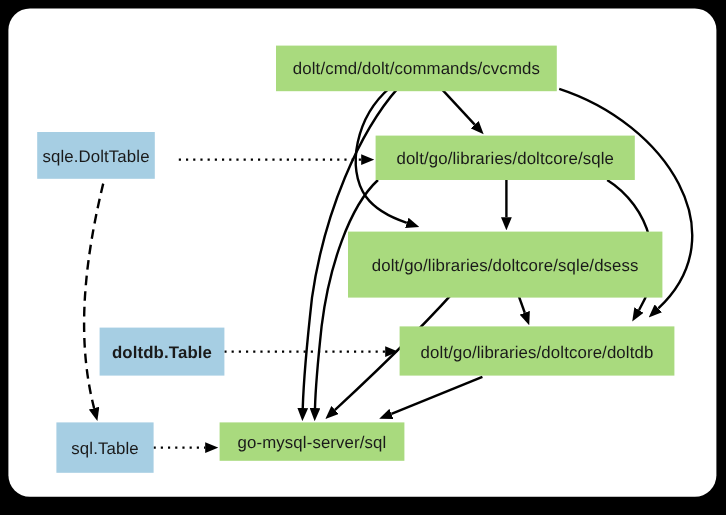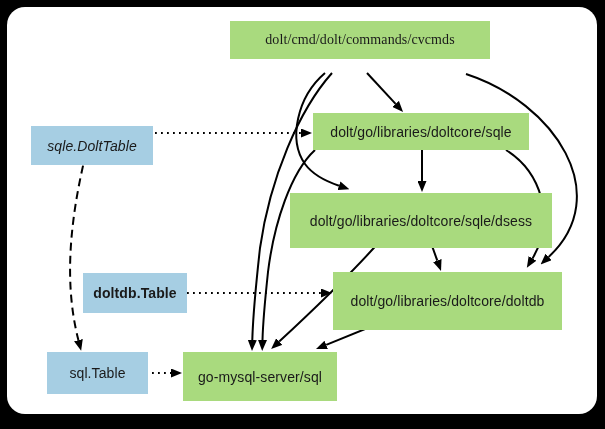--- a/index.html
+++ b/index.html
@@ -40,7 +40,7 @@
   .pkg  { background: var(--package-fill, #a9da7e); }
   .type { background: var(--type-fill, #a6cee3); }
 
-  .n-cvcmds        { left: 230px; top: 21px;  width: 260px; height: 38px; font-family: Liberation Serif, serif; }
+  .n-cvcmds        { left: 230px; top: 38px;  width: 234px; height: 38px; }
   .n-sqle          { left: 313px; top: 113px; width: 216px; height: 37px; }
   .n-sqle-dolttable{ left: 31px;  top: 126px; width: 122px; height: 39px; font-style: italic; }
   .n-dsess         { left: 290px; top: 193px; width: 262px; height: 55px; }

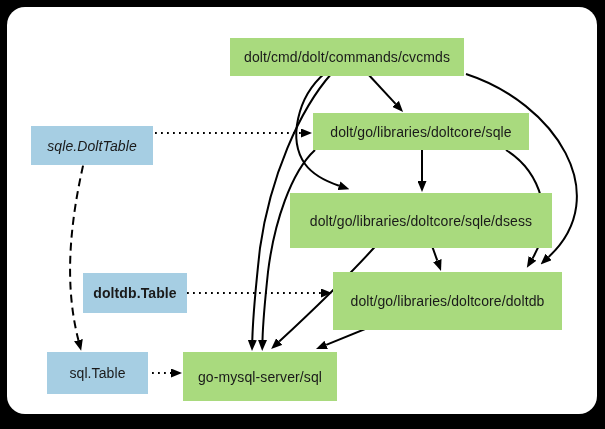--- a/index.html
+++ b/index.html
@@ -42,7 +42,7 @@
 
   .n-cvcmds        { left: 230px; top: 38px;  width: 234px; height: 38px; }
   .n-sqle          { left: 313px; top: 113px; width: 216px; height: 37px; }
-  .n-sqle-dolttable{ left: 31px;  top: 126px; width: 122px; height: 39px; font-style: italic; }
+  .n-sqle-dolttable{ left: 31px;  top: 110px; width: 98px; height: 39px; }
   .n-dsess         { left: 290px; top: 193px; width: 262px; height: 55px; }
   .n-doltdb-table  { left: 83px;  top: 273px; width: 104px; height: 40px; font-weight: bold; }
   .n-doltdb        { left: 333px; top: 272px; width: 229px; height: 58px; }

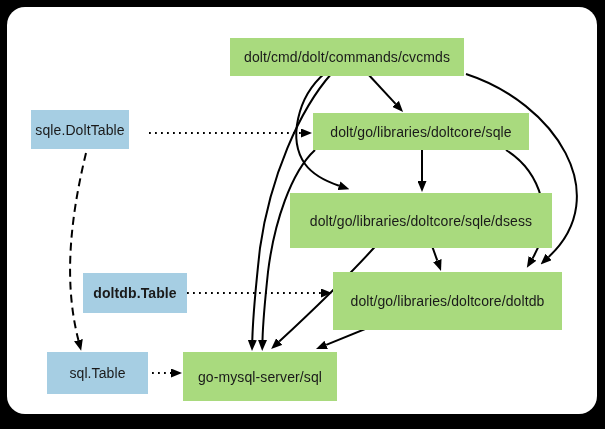--- a/index.html
+++ b/index.html
@@ -45,7 +45,7 @@
   .n-sqle-dolttable{ left: 31px;  top: 110px; width: 98px; height: 39px; }
   .n-dsess         { left: 290px; top: 193px; width: 262px; height: 55px; }
   .n-doltdb-table  { left: 83px;  top: 273px; width: 104px; height: 40px; font-weight: bold; }
-  .n-doltdb        { left: 333px; top: 272px; width: 229px; height: 58px; }
+  .n-doltdb        { left: 333px; top: 272px; width: 229px; height: 41px; }
   .n-sql-table     { left: 47px;  top: 352px; width: 101px;  height: 42px; }
   .n-gms           { left: 183px; top: 352px; width: 154px; height: 49px; }
 </style>

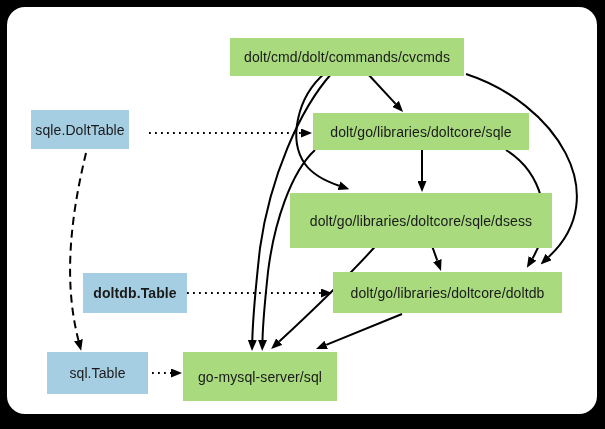--- a/index.html
+++ b/index.html
@@ -46,7 +46,7 @@
   .n-dsess         { left: 290px; top: 193px; width: 262px; height: 55px; }
   .n-doltdb-table  { left: 83px;  top: 273px; width: 104px; height: 40px; font-weight: bold; }
   .n-doltdb        { left: 333px; top: 272px; width: 229px; height: 41px; }
-  .n-sql-table     { left: 47px;  top: 352px; width: 101px;  height: 42px; }
+  .n-sql-table     { left: 47px;  top: 352px; width: 81px;  height: 42px; }
   .n-gms           { left: 183px; top: 352px; width: 154px; height: 49px; }
 </style>
 </head>

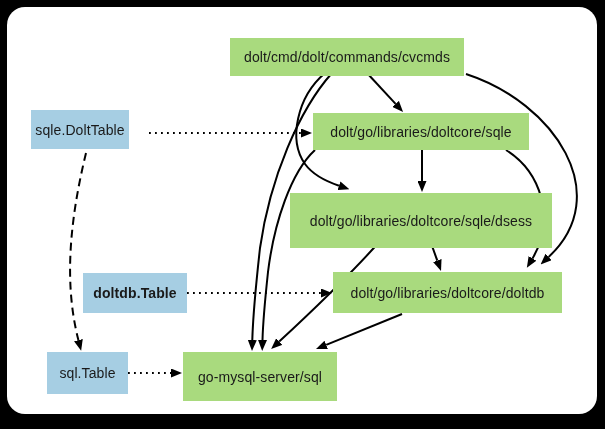--- a/index.html
+++ b/index.html
@@ -47,7 +47,7 @@
   .n-doltdb-table  { left: 83px;  top: 273px; width: 104px; height: 40px; font-weight: bold; }
   .n-doltdb        { left: 333px; top: 272px; width: 229px; height: 41px; }
   .n-sql-table     { left: 47px;  top: 352px; width: 81px;  height: 42px; }
-  .n-gms           { left: 183px; top: 352px; width: 154px; height: 49px; }
+  .n-gms           { left: 183px; top: 352px; width: 154px; height: 32px; }
 </style>
 </head>
 <body>

